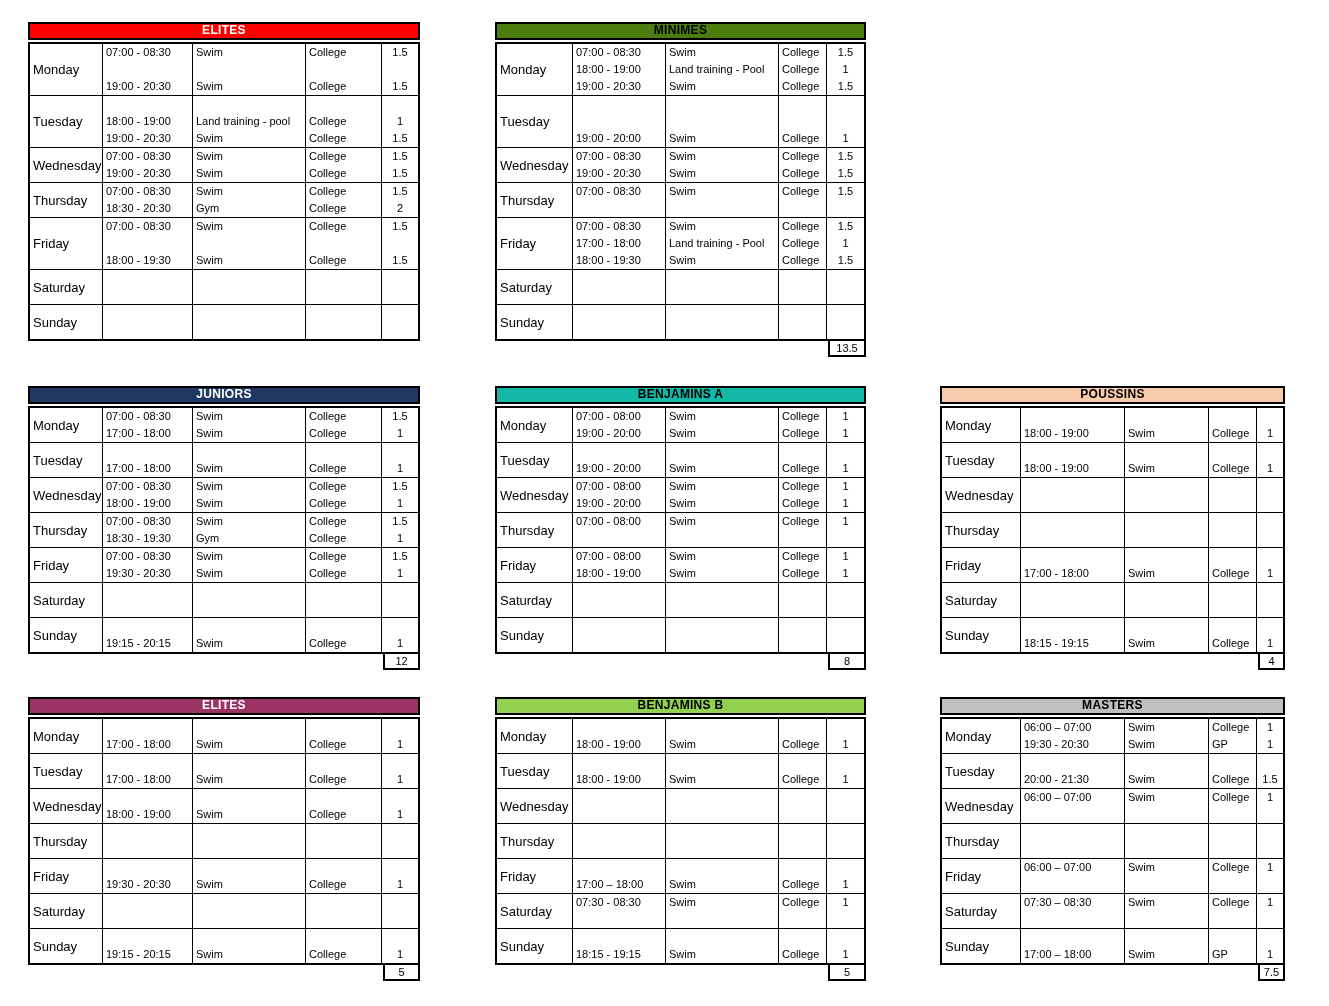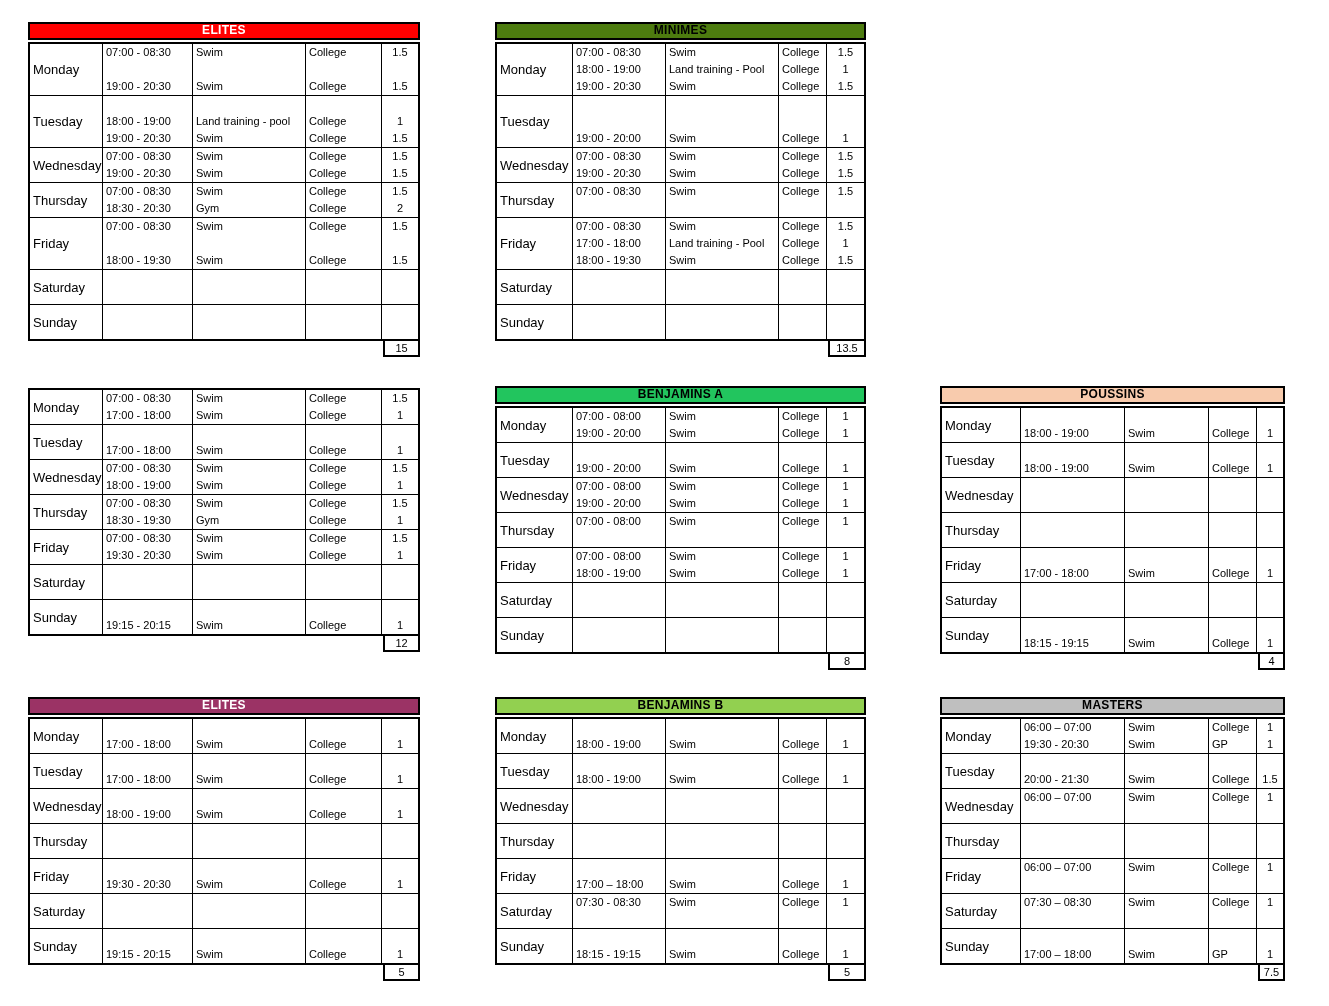--- a/index.html
+++ b/index.html
@@ -194,9 +194,6 @@
           </div>
         </div>
       </div>
-      <div class="total-row">
-        <div class="total-box">15</div>
-      </div>
     </div>
     <div class="table t1 size-b">
       <div class="tbl-header" style="background: #4d7c0f; color: rgb(0, 0, 0);">MINIMES</div>

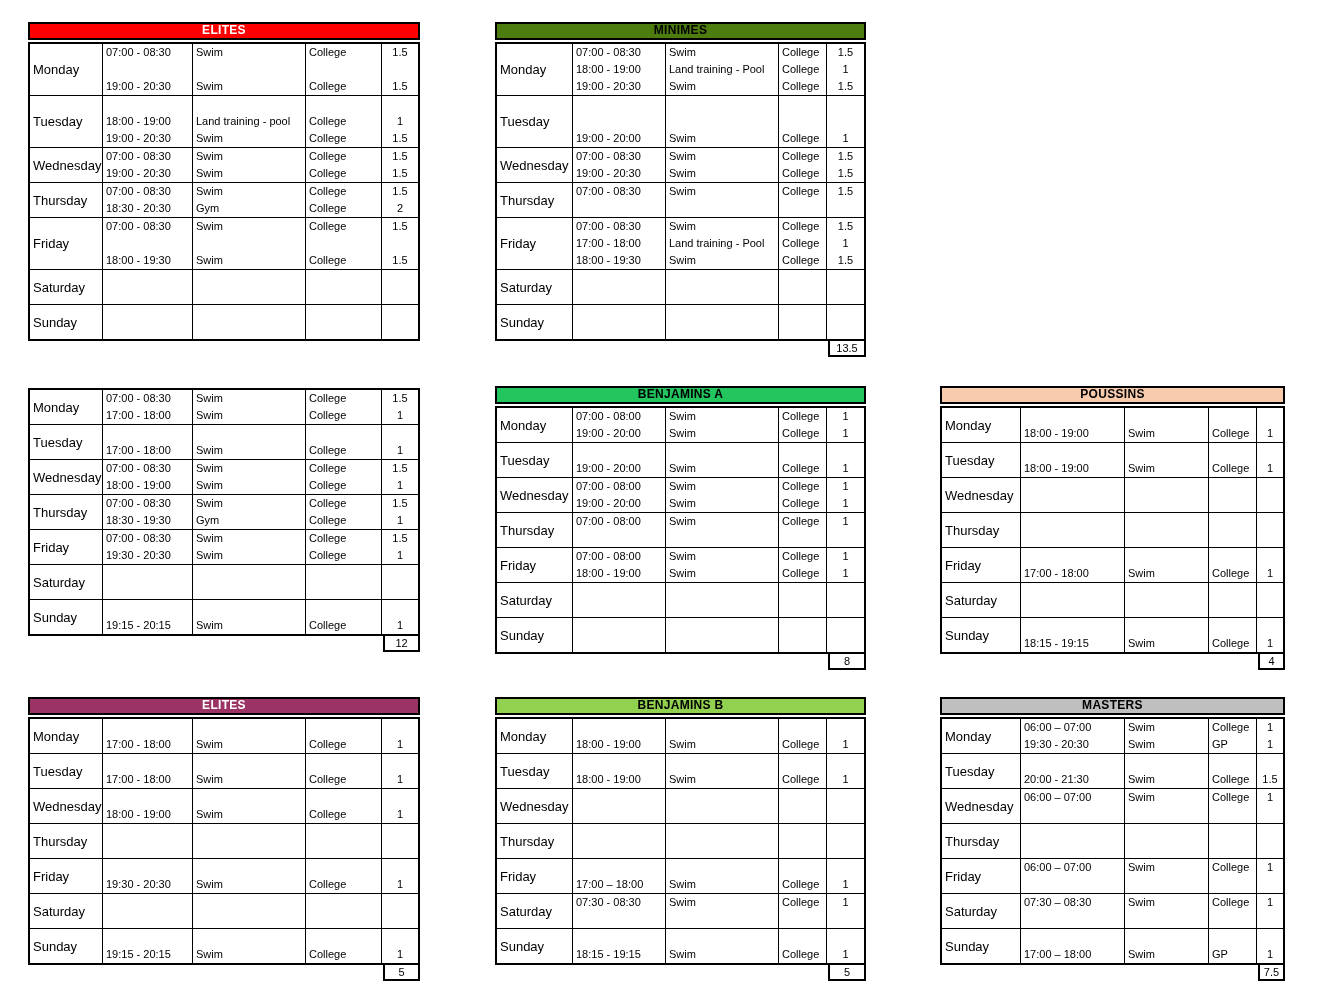--- a/index.html
+++ b/index.html
@@ -341,6 +341,7 @@
       </div>
     </div>
     <div class="table t2 size-a">
+      <div class="tbl-header" style="background: rgb(31, 56, 100); color: rgb(255, 255, 255);">JUNIORS</div>
       <div class="tbl-body">
         <div class="day-row">
           <div class="day-cell">Monday</div>

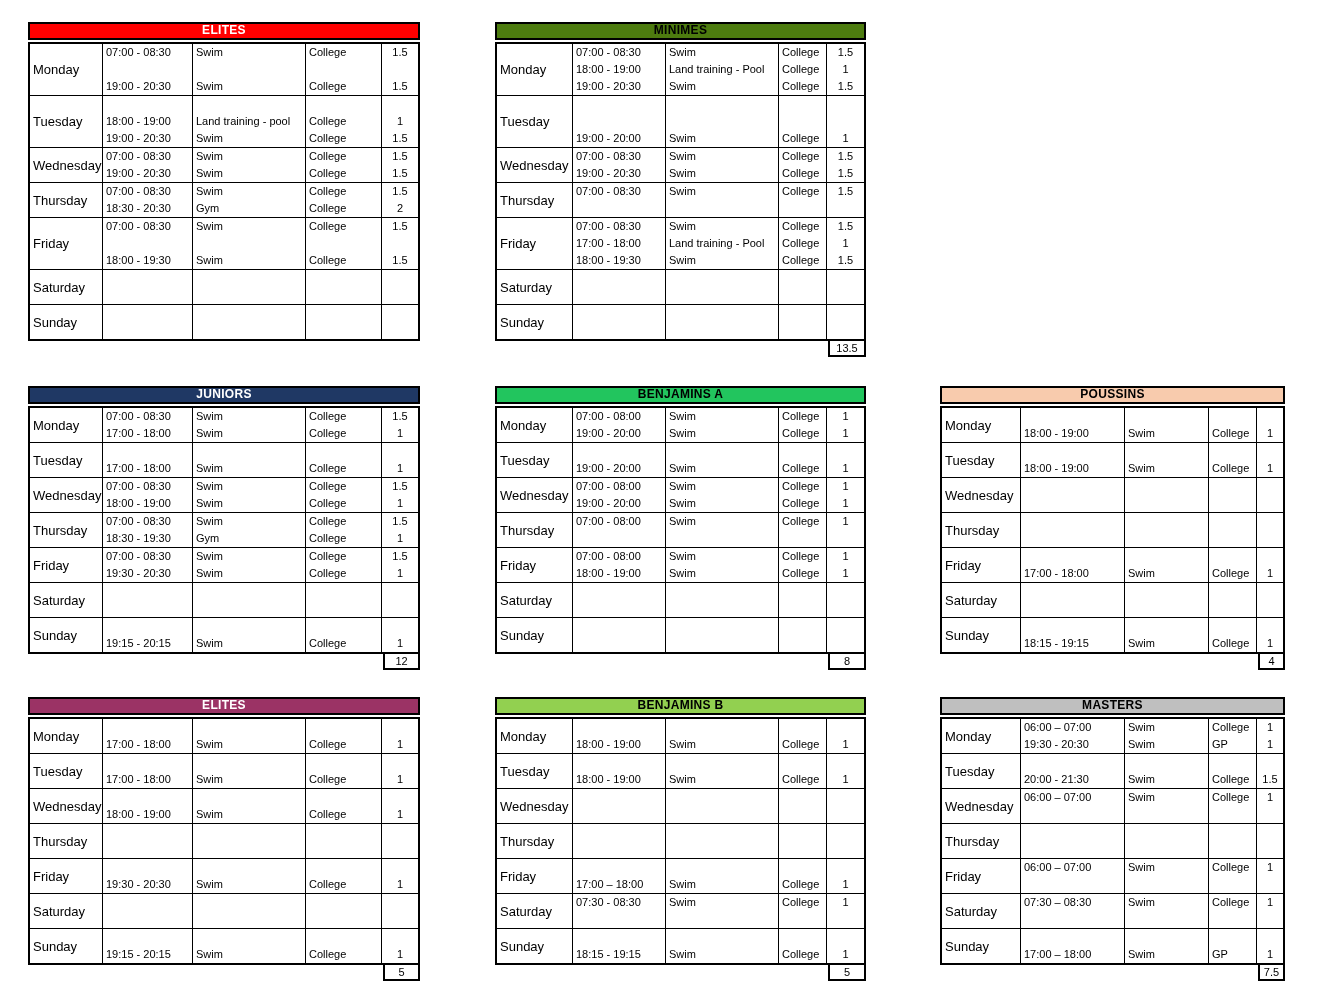--- a/index.html
+++ b/index.html
@@ -468,7 +468,7 @@
       </div>
     </div>
     <div class="table t3 size-b">
-      <div class="tbl-header" style="background: #22c55e; color: rgb(0, 0, 0);">BENJAMINS A</div>
+      <div class="tbl-header" style="background: #14b8a6; color: rgb(0, 0, 0);">BENJAMINS A</div>
       <div class="tbl-body">
         <div class="day-row">
           <div class="day-cell">Monday</div>

